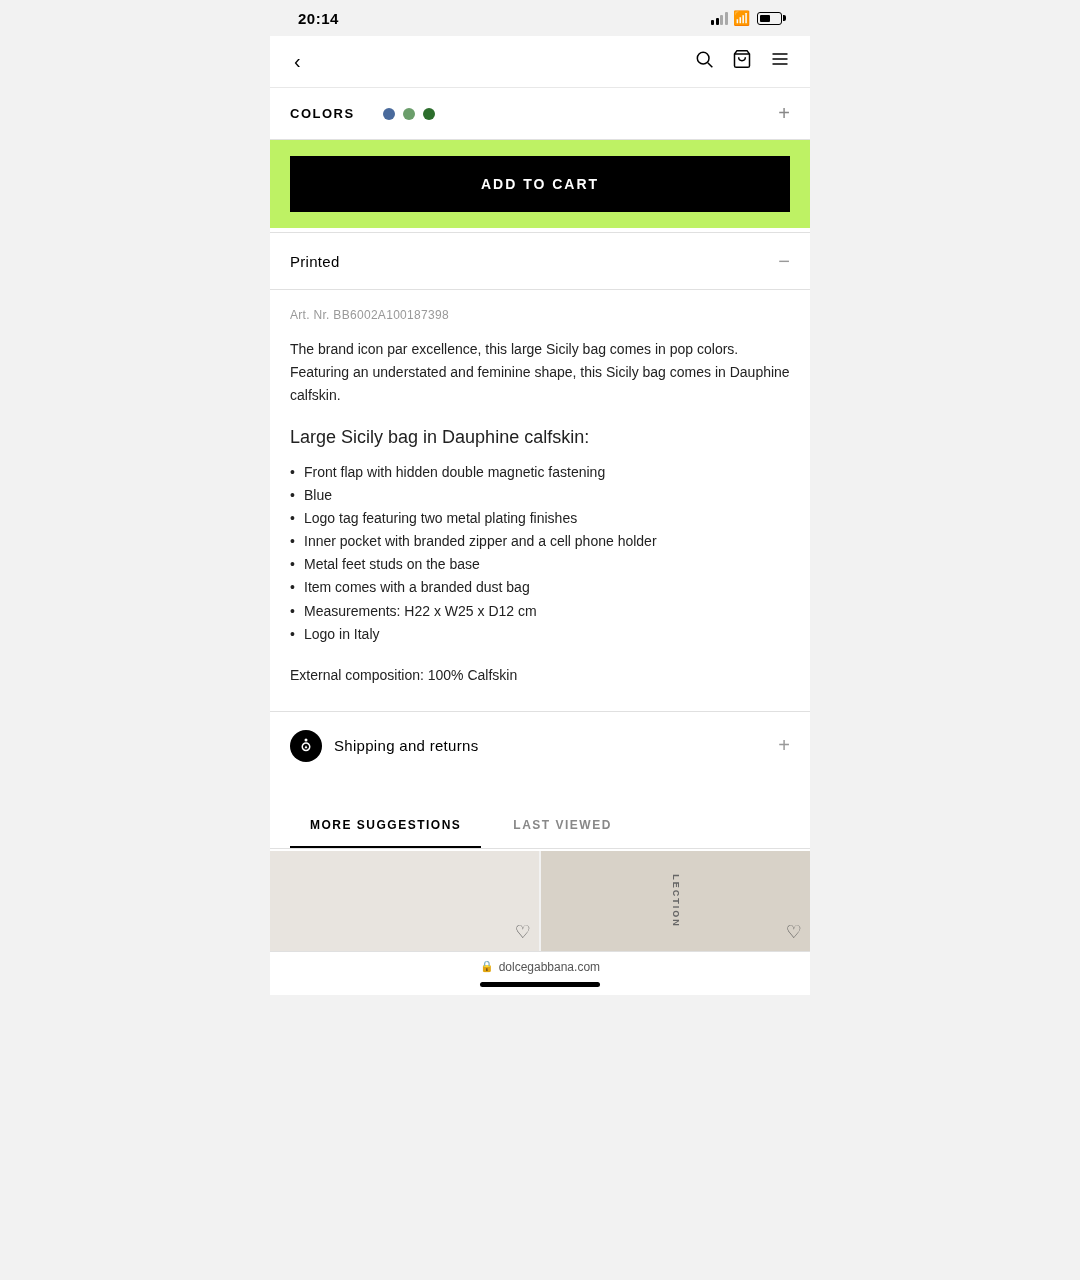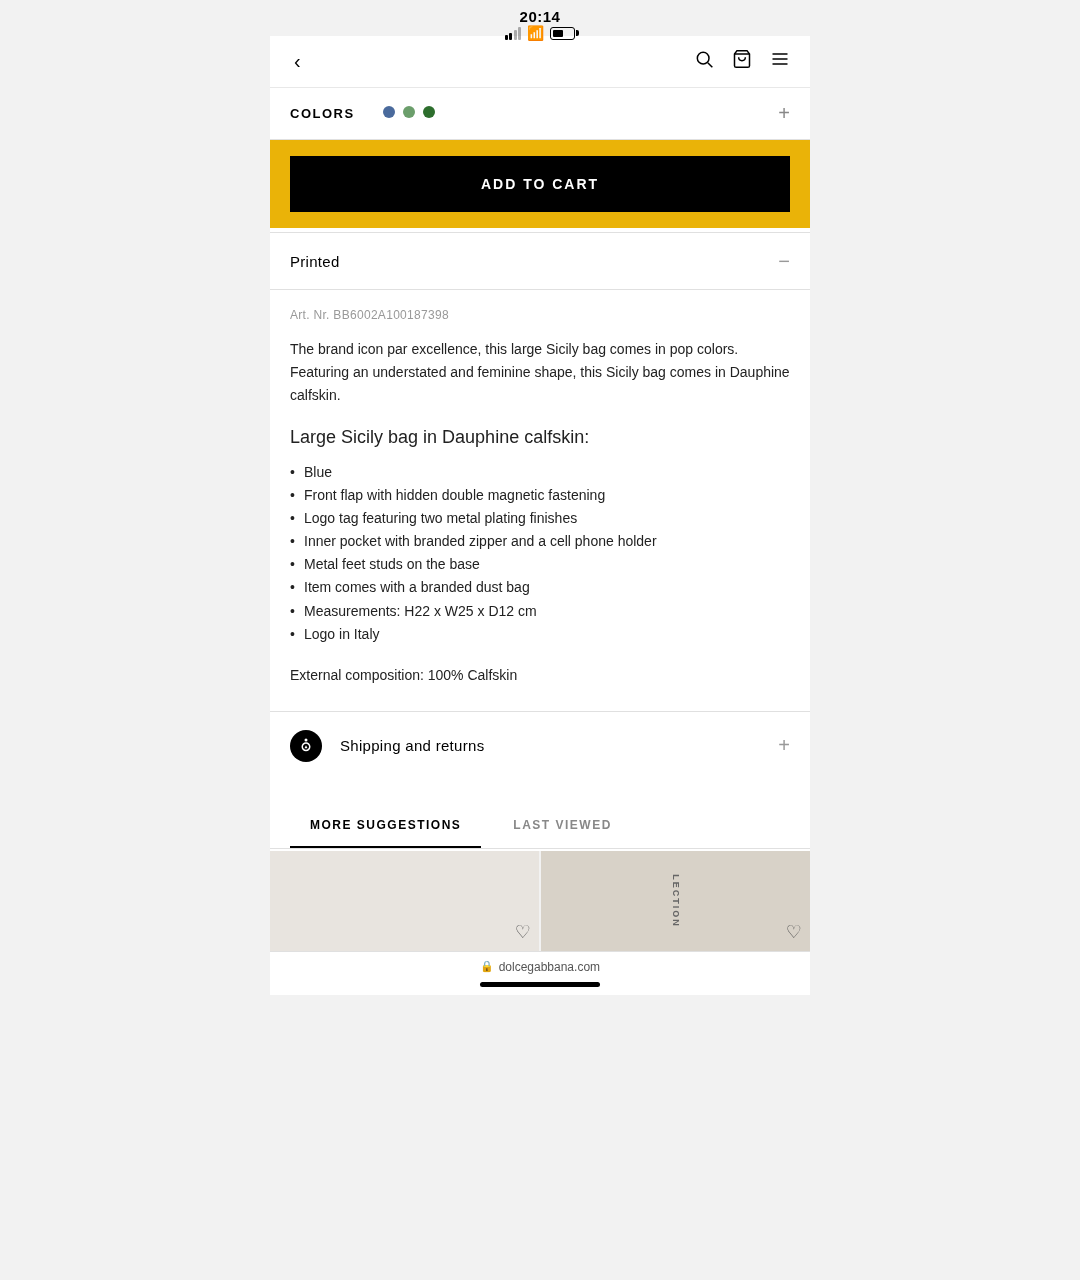--- a/index.html
+++ b/index.html
@@ -26,8 +26,7 @@
       display: flex;
       align-items: center;
       justify-content: space-between;
-      padding: 8px 28px;
-      flex-direction: column;
+      padding: 0 28px;
     }
     .status-time {
       font-size: 15px;

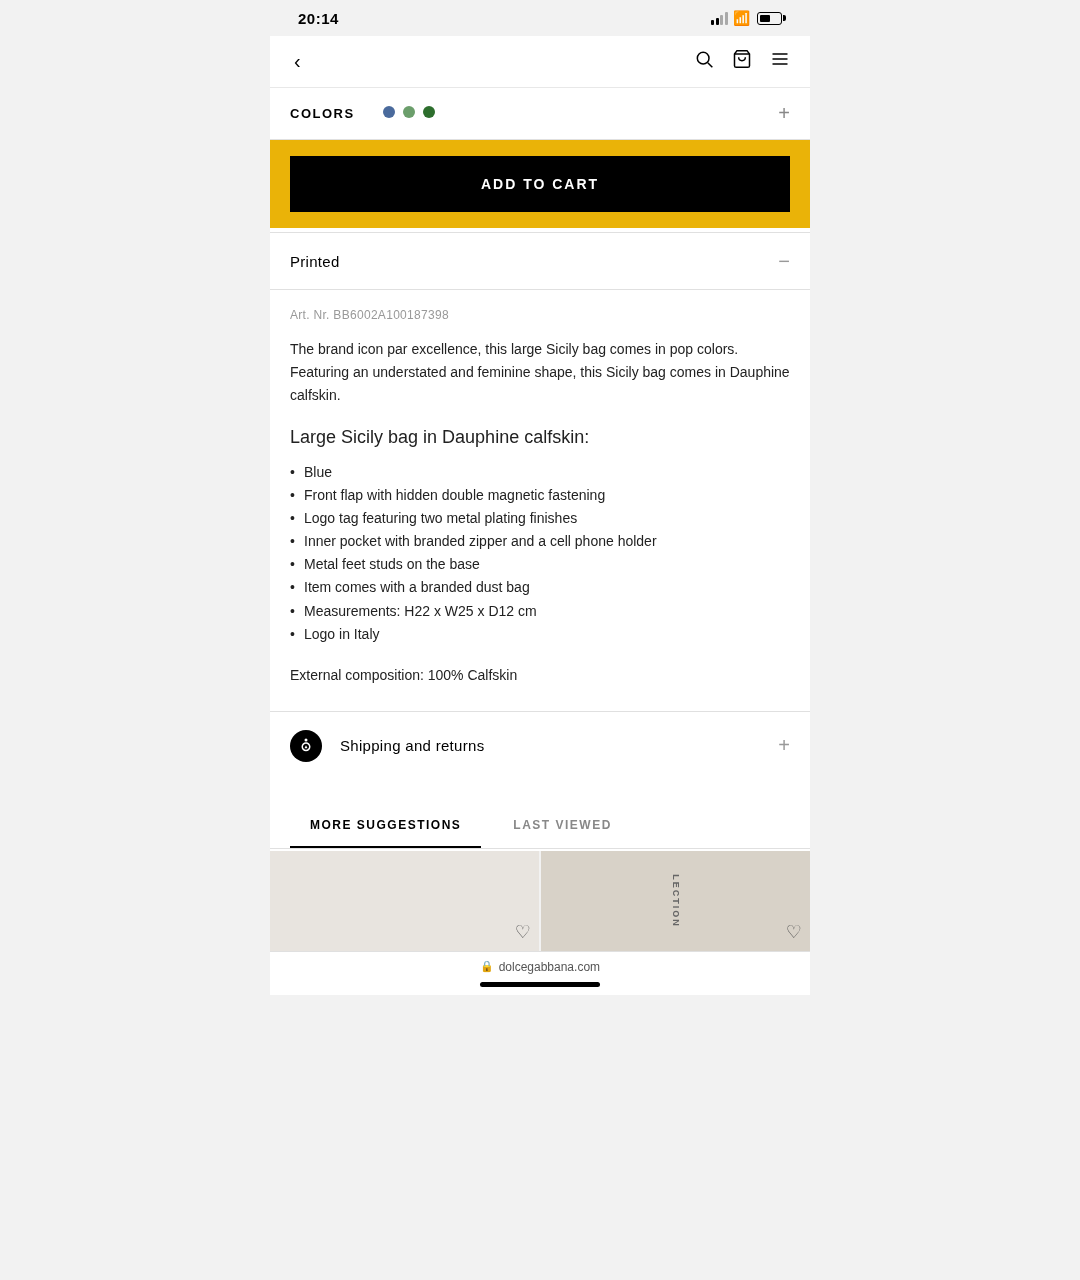--- a/index.html
+++ b/index.html
@@ -122,7 +122,7 @@
     }
     .colors-left {
       display: flex;
-      align-items: flex-start;
+      align-items: center;
       gap: 28px;
     }
     .colors-label {

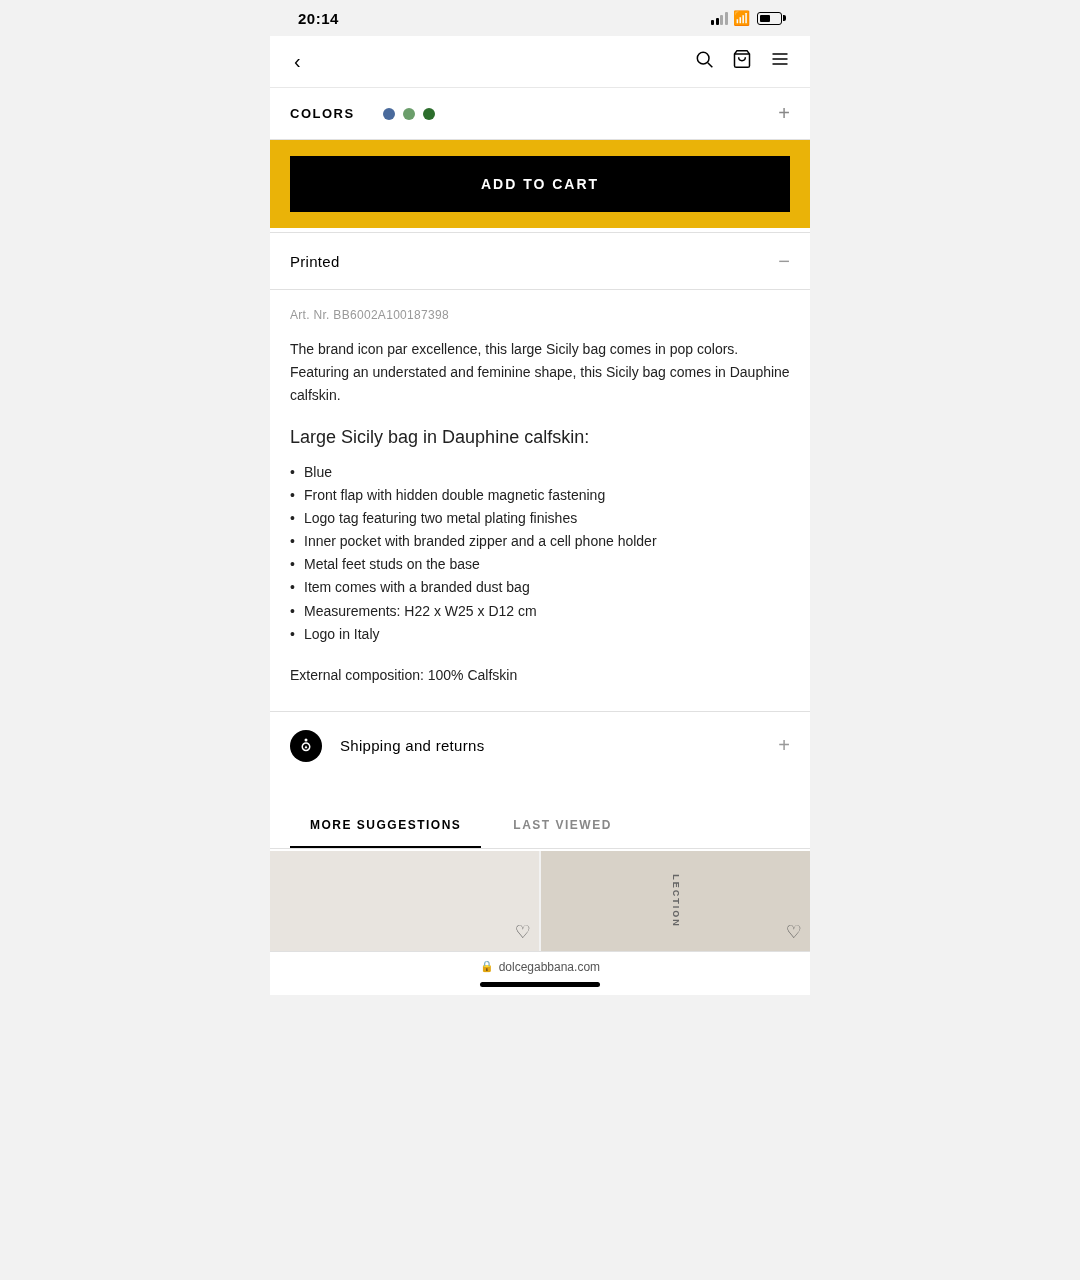--- a/index.html
+++ b/index.html
@@ -149,7 +149,7 @@
     
     .add-to-cart-section {
       padding: 16px 20px;
-      background: #eab308;
+      background: #bef264;
     }
     .add-to-cart-btn {
       width: 100%;

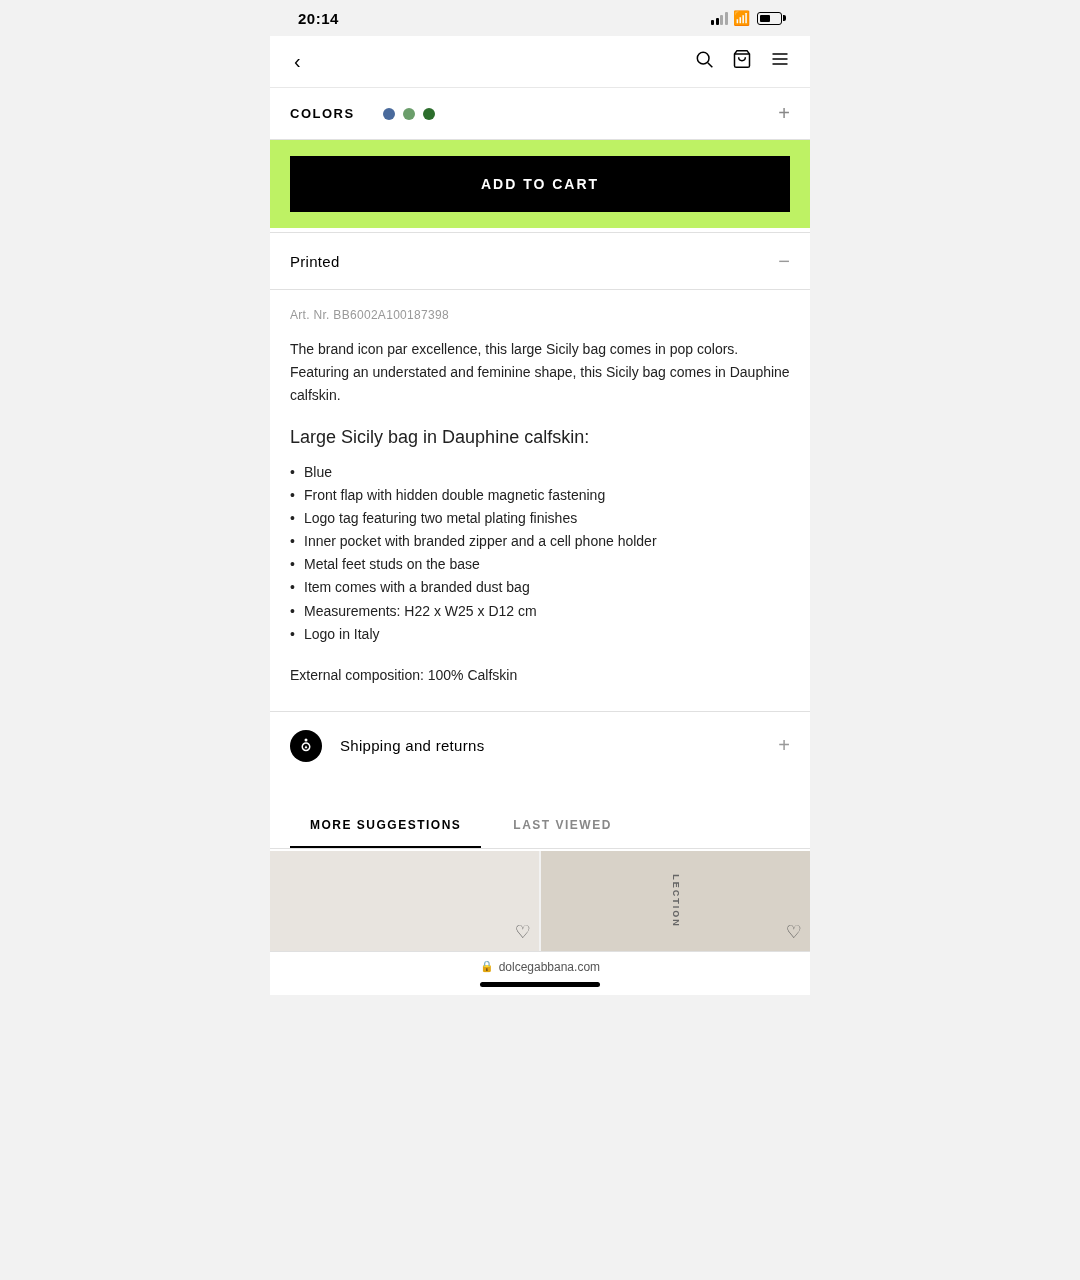--- a/index.html
+++ b/index.html
@@ -424,8 +424,8 @@
       <p class="product-desc">The brand icon par excellence, this large Sicily bag comes in pop colors. Featuring an understated and feminine shape, this Sicily bag comes in Dauphine calfskin.</p>
       <p class="product-features-title">Large Sicily bag in Dauphine calfskin:</p>
       <ul class="feature-list">
+        <li>Front flap with hidden double magnetic fastening</li>
         <li>Blue</li>
-        <li>Front flap with hidden double magnetic fastening</li>
         <li>Logo tag featuring two metal plating finishes</li>
         <li>Inner pocket with branded zipper and a cell phone holder</li>
         <li>Metal feet studs on the base</li>

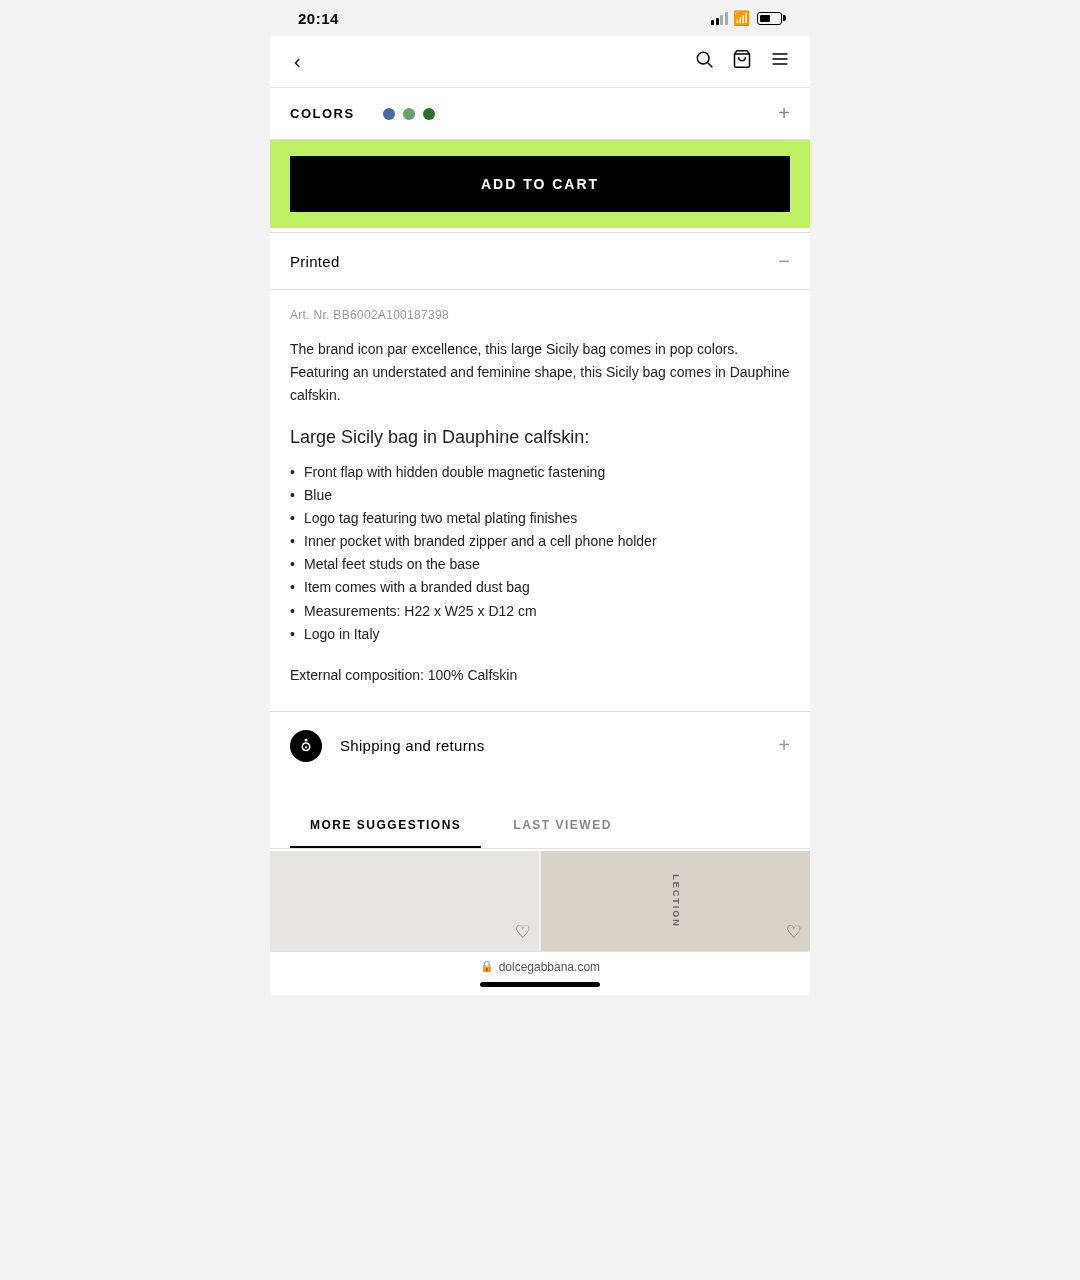--- a/index.html
+++ b/index.html
@@ -243,7 +243,7 @@
     .shipping-left {
       display: flex;
       align-items: center;
-      gap: 18px;
+      gap: 12px;
     }
     .accessibility-icon {
       width: 32px;

